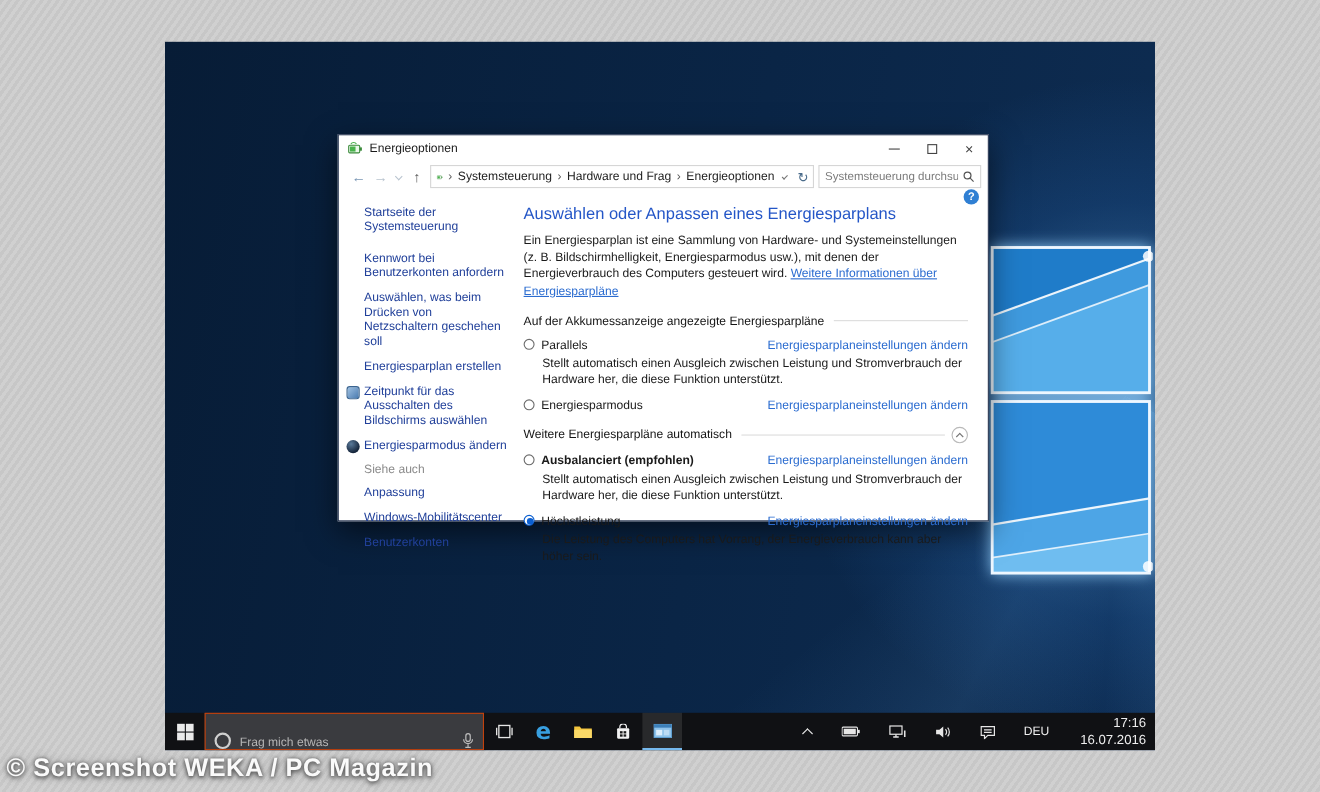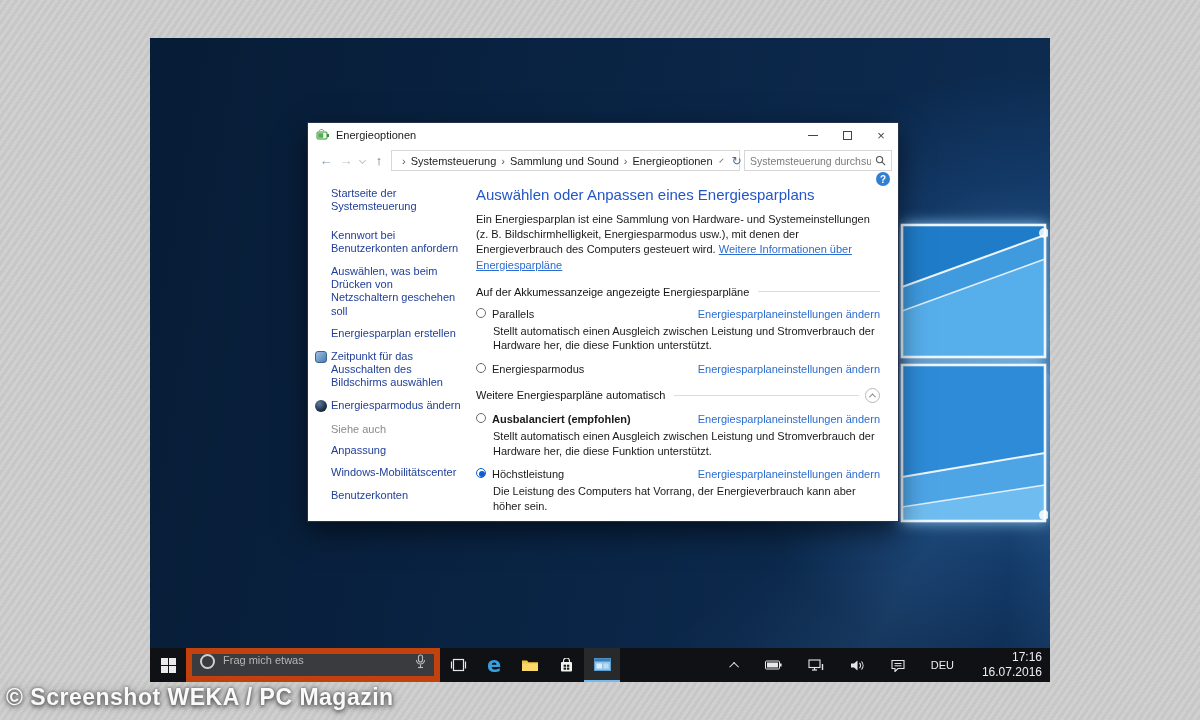--- a/index.html
+++ b/index.html
@@ -48,7 +48,7 @@
 
   
   .window{
-    position:absolute; left:157px; top:84px; width:592px; height:400px;
+    position:absolute; left:157px; top:84px; width:592px; height:352px;
     background:#fff; border:1px solid #24324f; box-shadow:0 10px 26px rgba(0,0,0,.55);
     font-size:11px; color:#1a1a1a;
   }

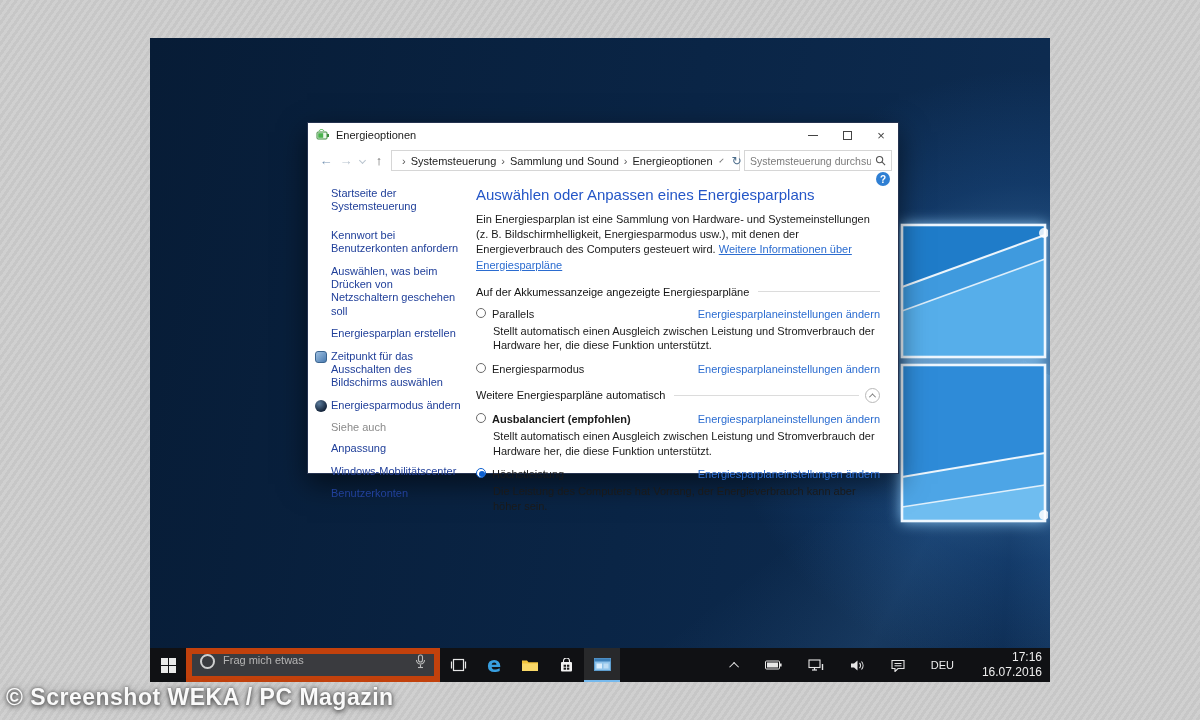--- a/index.html
+++ b/index.html
@@ -186,7 +186,7 @@
         <span class="crumb-sep">›</span>
         <span class="crumb">Systemsteuerung</span>
         <span class="crumb-sep">›</span>
-        <span class="crumb">Sammlung und Sound</span>
+        <span class="crumb">Hardware und Frag</span>
         <span class="crumb-sep">›</span>
         <span class="crumb">Energieoptionen</span>
         <span class="crumb-tail"></span>

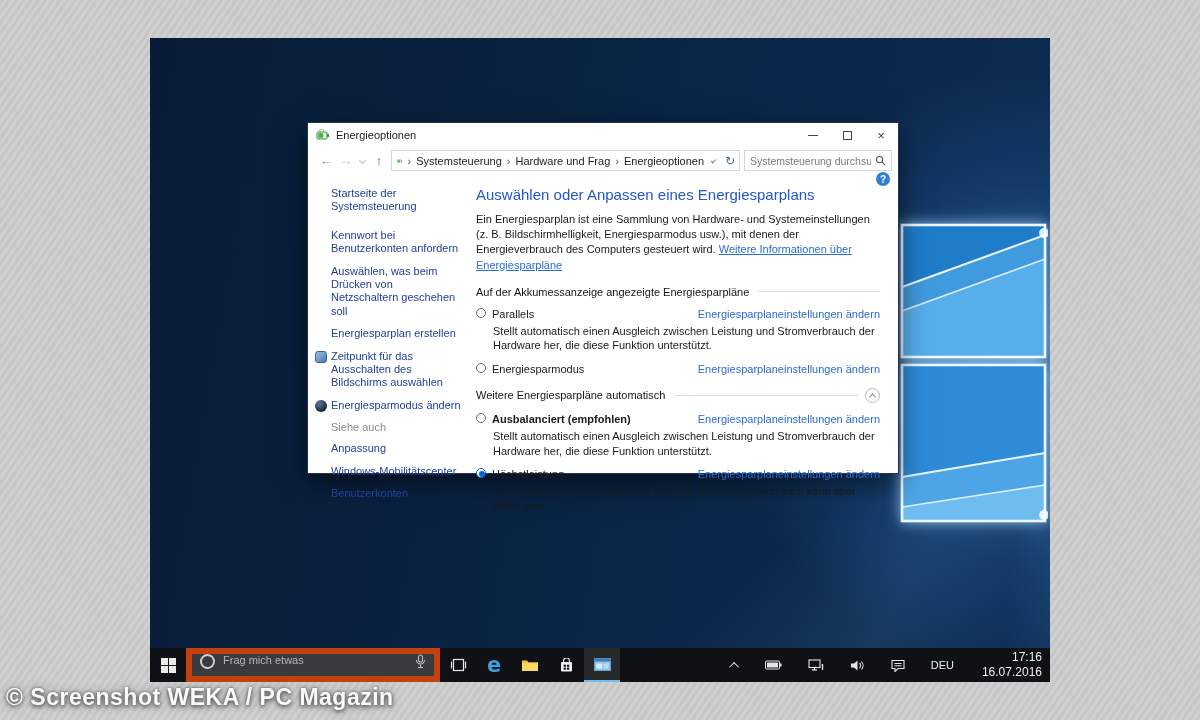--- a/index.html
+++ b/index.html
@@ -30,7 +30,7 @@
   .start-logo{ display:grid; grid-template-columns:7px 7px; grid-template-rows:7px 7px; gap:1px; }
   .start-logo span{ background:#eaeaea; }
   .tb-search{
-    width:254px; background:#3a3b3f; border:6px solid #c2410c; margin:0; display:flex; align-items:flex-start;
+    width:254px; background:#3a3b3f; border:1px solid #c2410c; margin:0; display:flex; align-items:flex-end;
     padding:0 8px; gap:8px;
   }
   .cortana-ring{ width:15px; height:15px; border:2px solid #cfcfcf; border-radius:50%; flex:none; }

